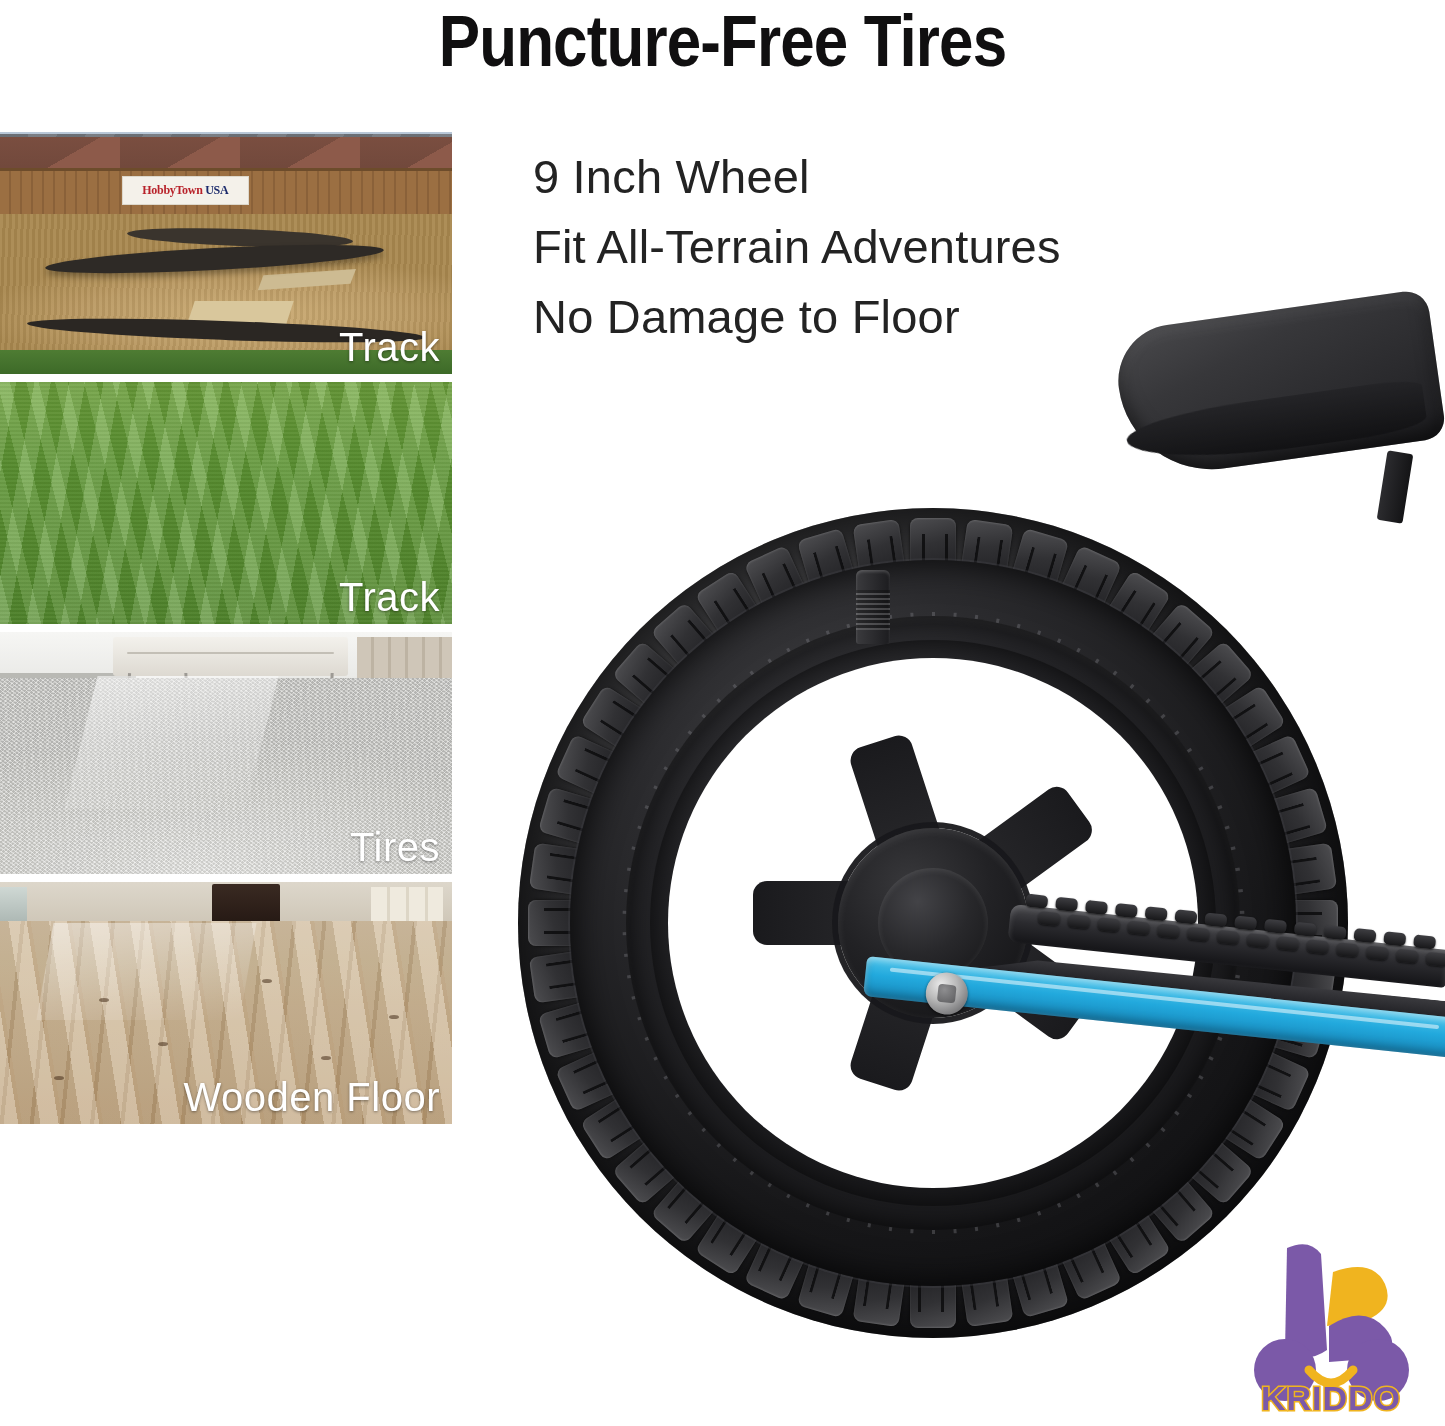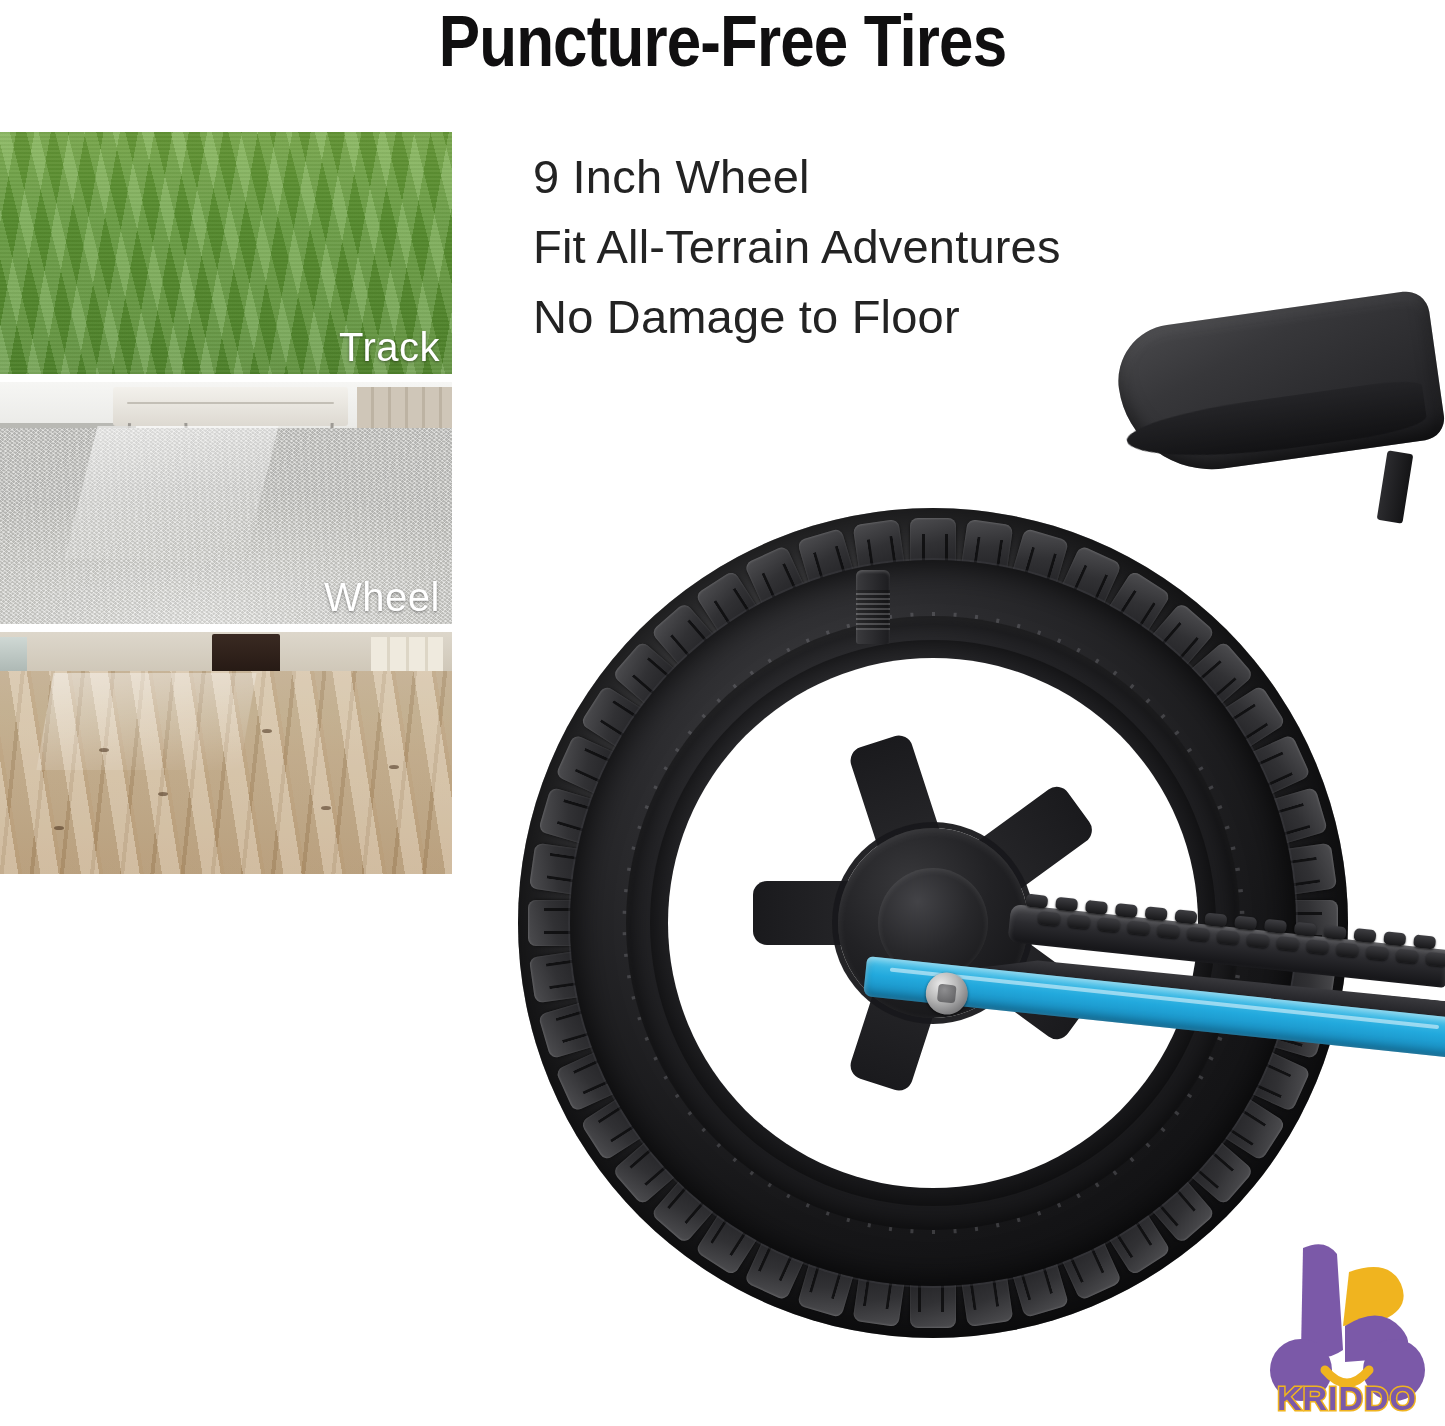--- a/index.html
+++ b/index.html
@@ -365,6 +365,25 @@
 
 <div class="thumbs">
 
+  <div class="thumb">
+    <div class="art sc-track">
+      <div class="tr-sky"></div>
+      <div class="tr-roofs"></div>
+      <div class="tr-houses"></div>
+      <div class="tr-fence"></div>
+      <div class="tr-banner">
+        <span class="b1">HobbyTown</span>&nbsp;<span class="b2">USA</span>
+      </div>
+      <div class="tr-dirt"></div>
+      <div class="tr-ramp2"></div>
+      <div class="tr-berm2"></div>
+      <div class="tr-berm1"></div>
+      <div class="tr-ramp"></div>
+      <div class="tr-berm3"></div>
+      <div class="tr-grass"></div>
+    </div>
+    <div class="label">Track</div>
+  </div>
 
   <div class="thumb">
     <div class="art sc-lawn"></div>

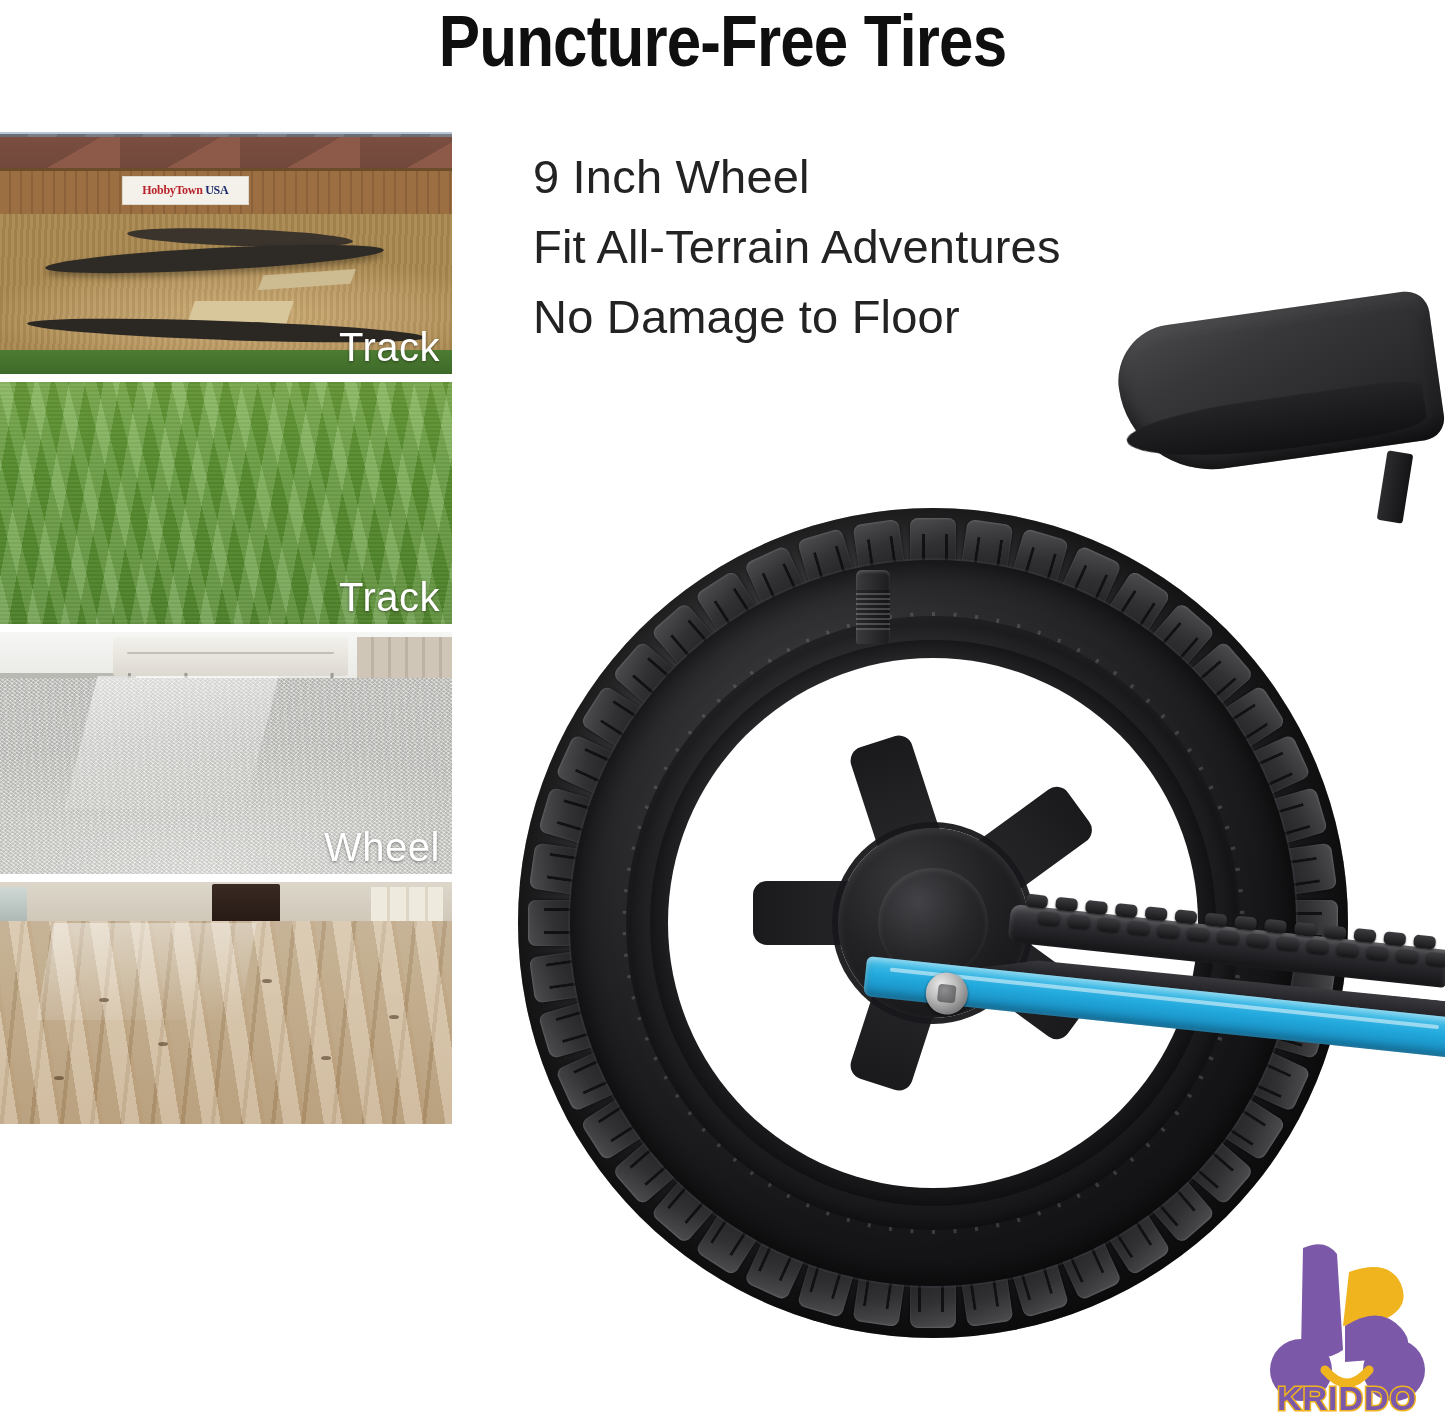--- a/index.html
+++ b/index.html
@@ -402,7 +402,7 @@
       <div class="cp-floor"></div>
       <div class="cp-light"></div>
     </div>
-    <div class="label">Wheel</div>
+    <div class="label">Tires</div>
   </div>
 
 

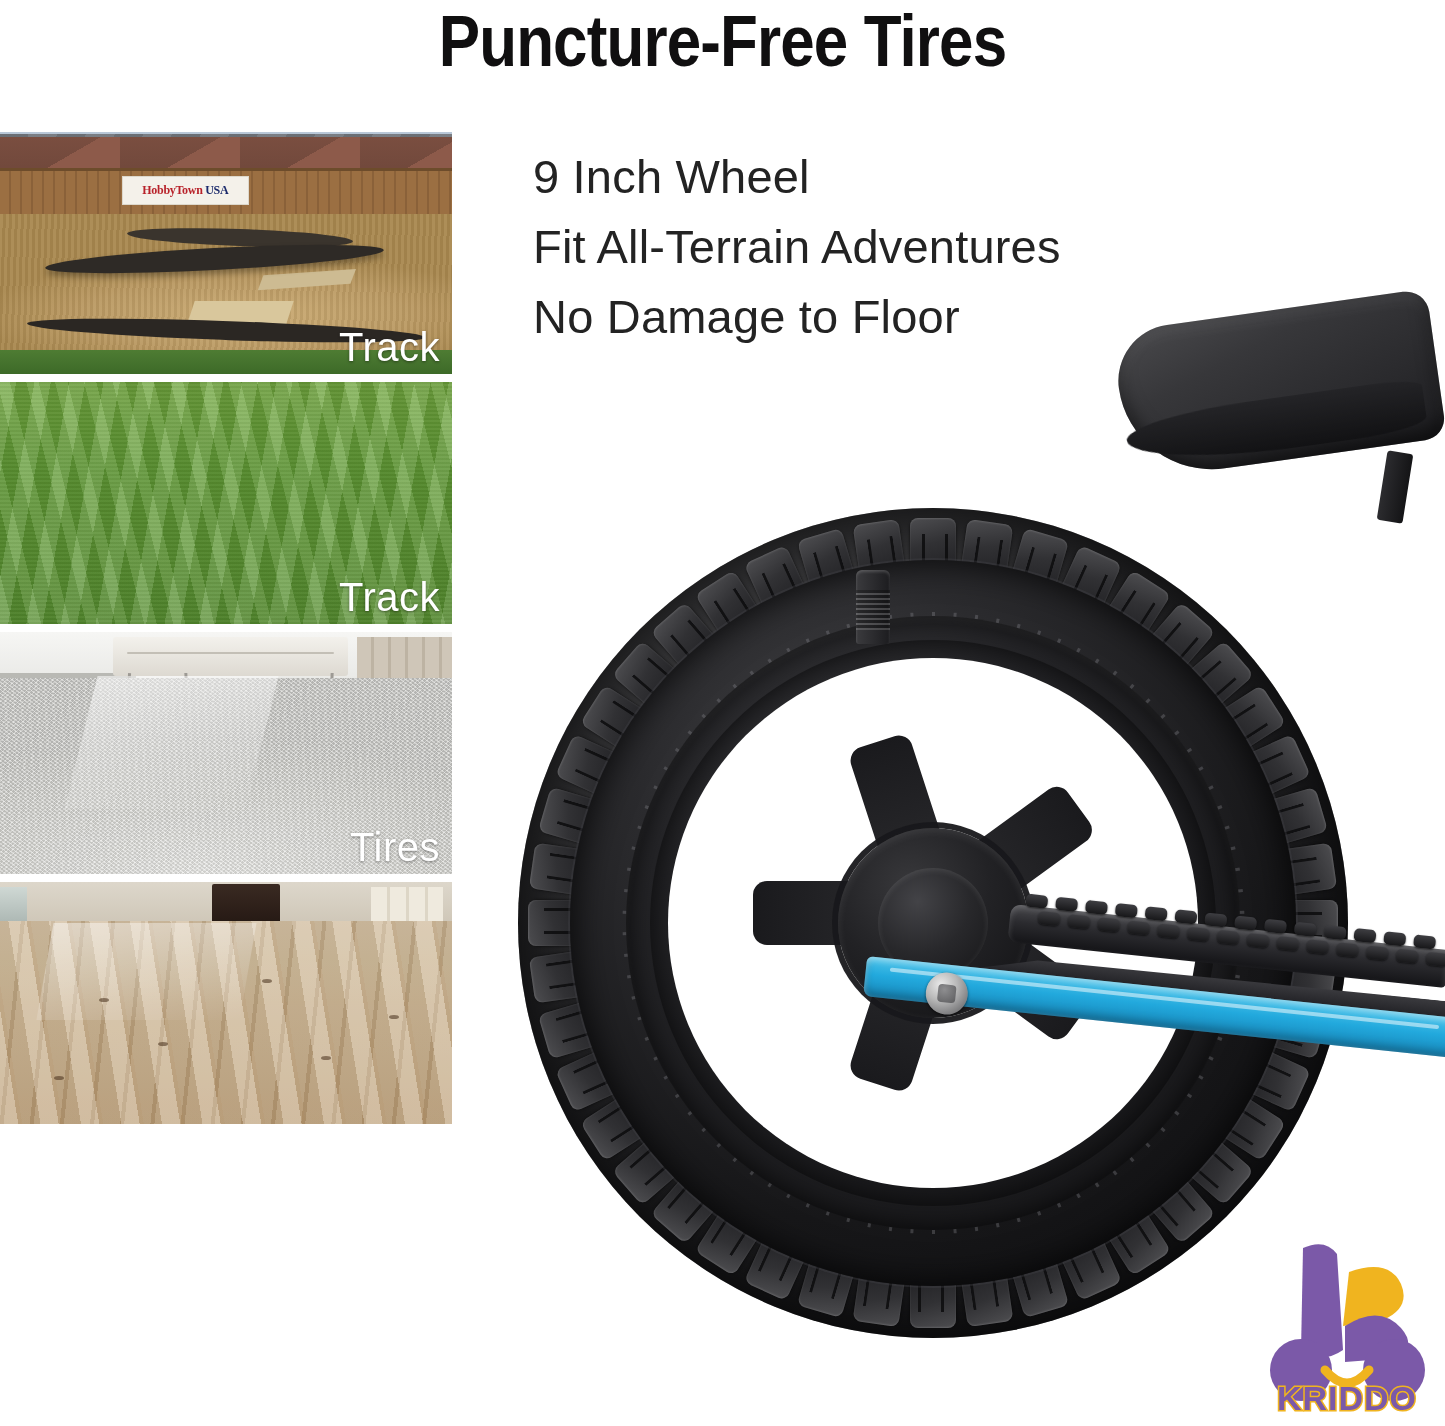--- a/index.html
+++ b/index.html
@@ -421,6 +421,7 @@
       <div class="wd-knot" style="left:12%; top:80%;"></div>
       <div class="wd-knot" style="left:86%; top:55%;"></div>
     </div>
+    <div class="label">Wooden Floor</div>
   </div>
 
 </div>

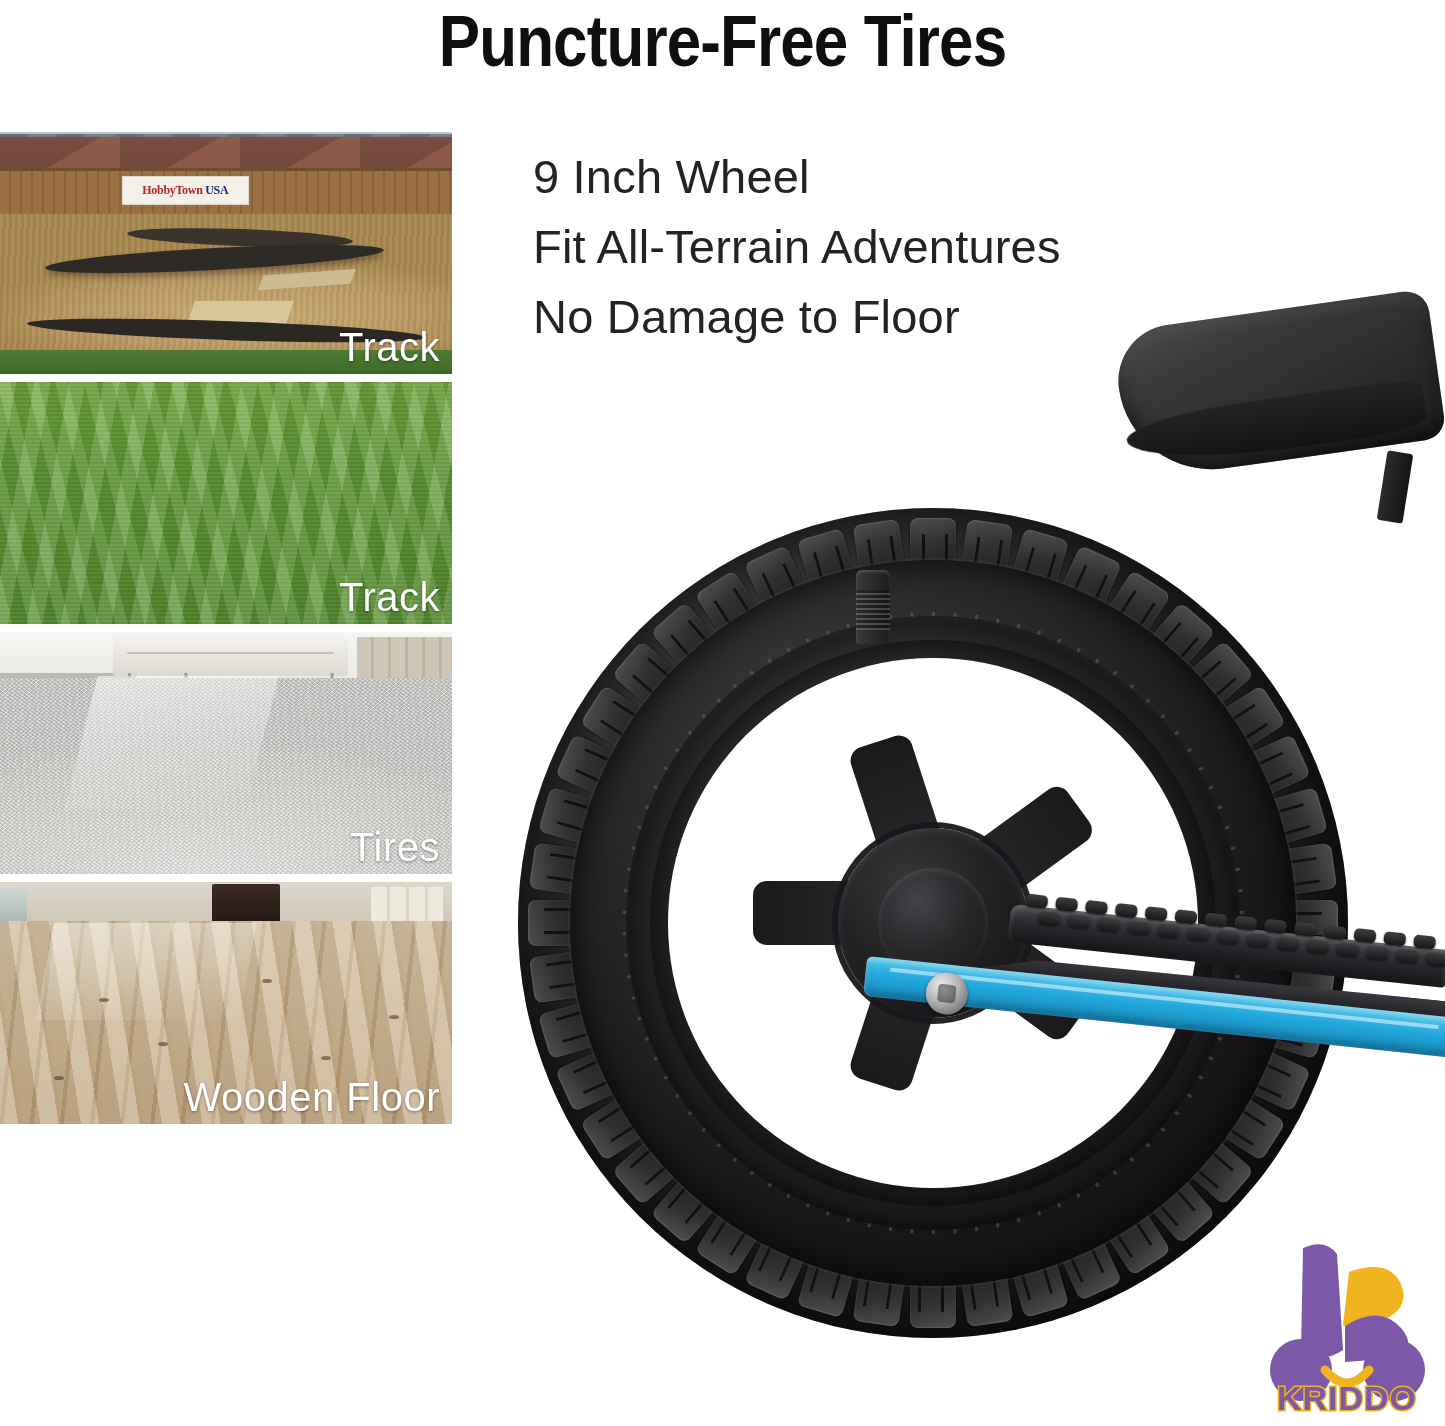--- a/index.html
+++ b/index.html
@@ -340,7 +340,7 @@
   .nub.r2 { top:22px; }
 
   
-  .logo { position:absolute; right:8px; bottom:6px; width:180px; height:190px; }
+  .logo { position:absolute; right:24px; bottom:6px; width:180px; height:190px; }
   .logo svg { width:100%; height:100%; display:block; }
   .logo-word {
     position:absolute; left:0; bottom:2px; width:100%;

